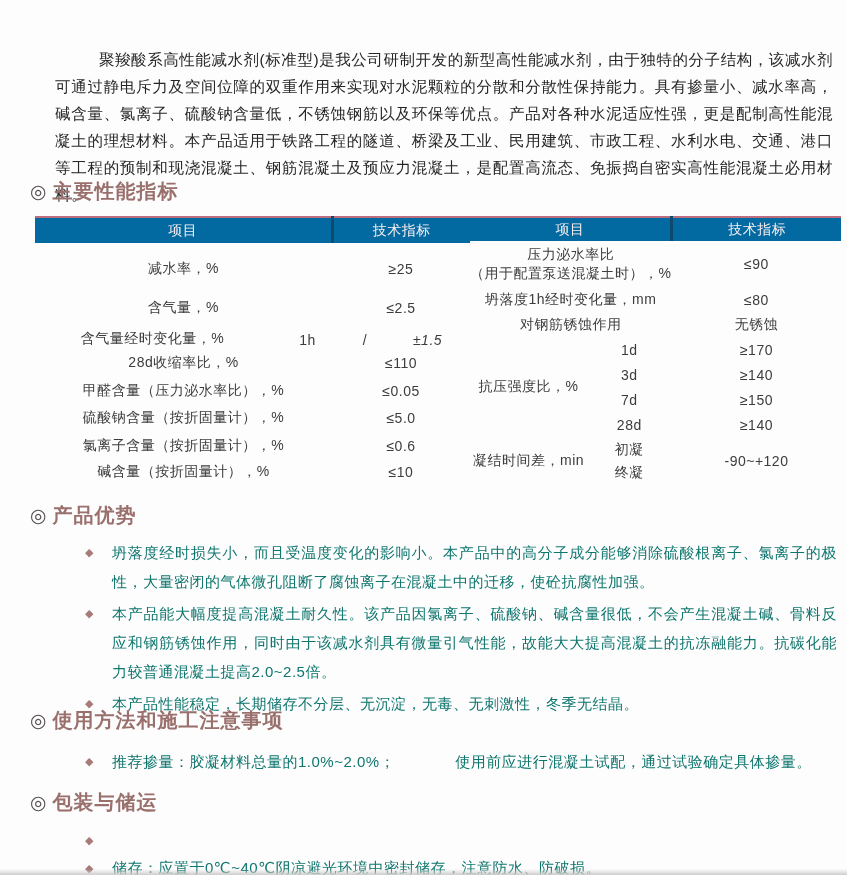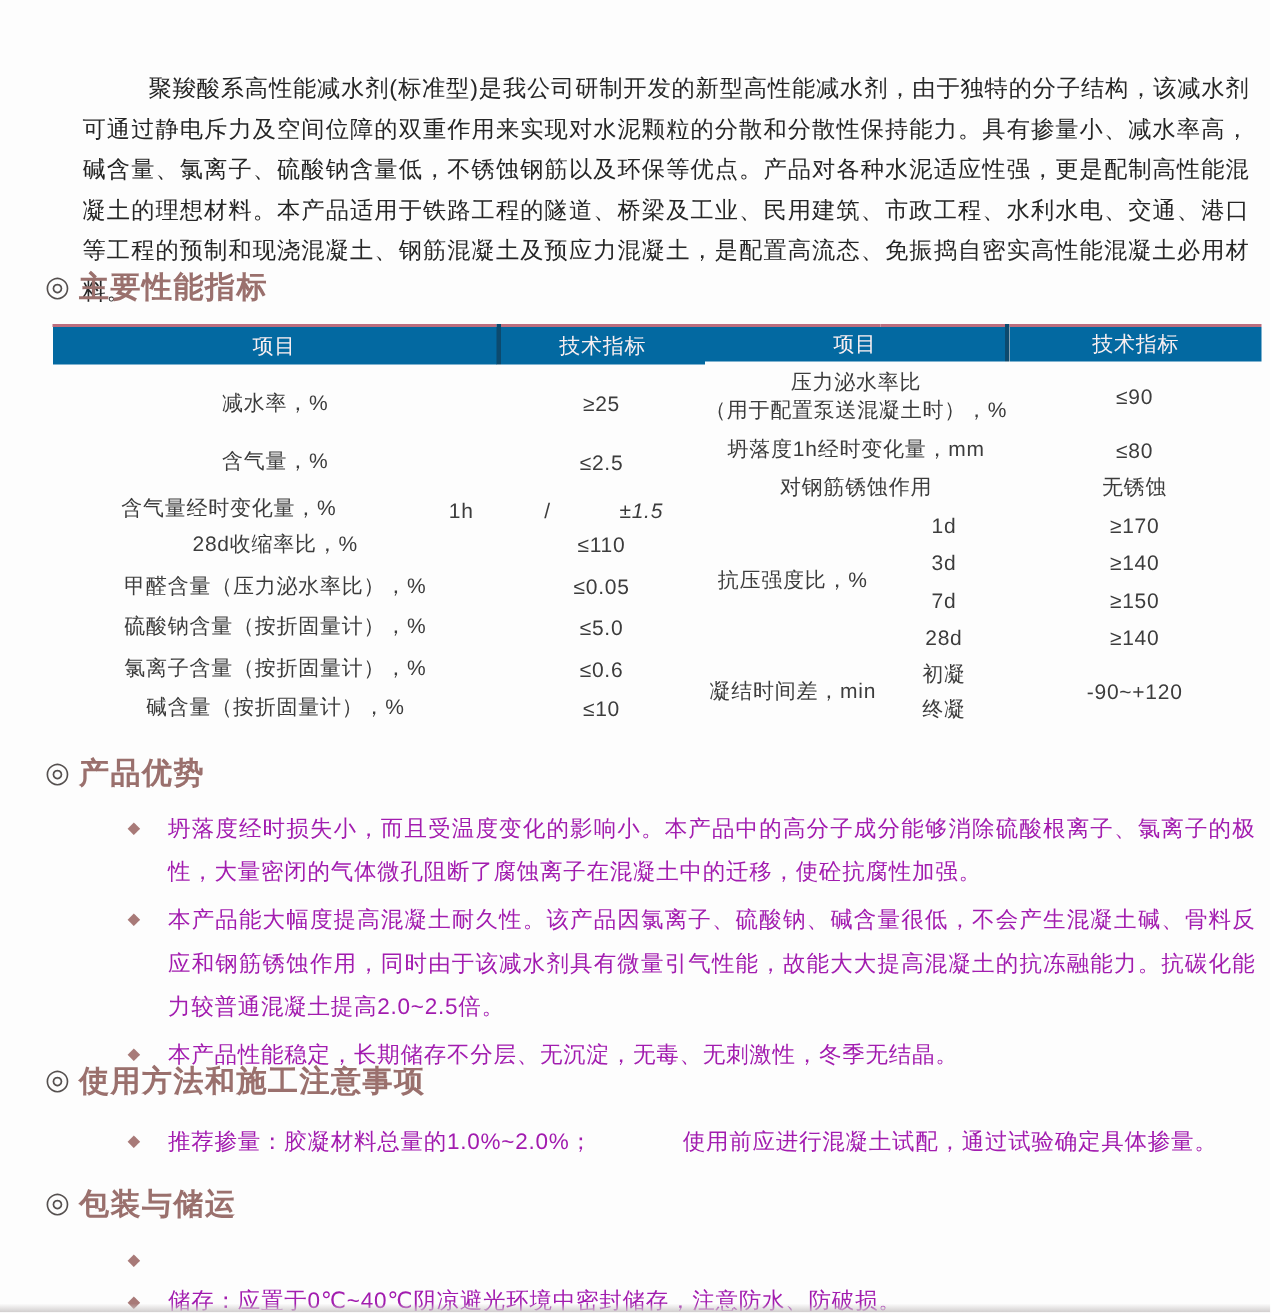--- a/index.html
+++ b/index.html
@@ -122,7 +122,7 @@
     font-size: 15px;
     line-height: 29px;
     letter-spacing: 0.5px;
-    color: #a21caf;
+    color: #0f766e;
     text-align: justify;
   }
   .b-pack .bullet-item { margin-bottom: 0; }

